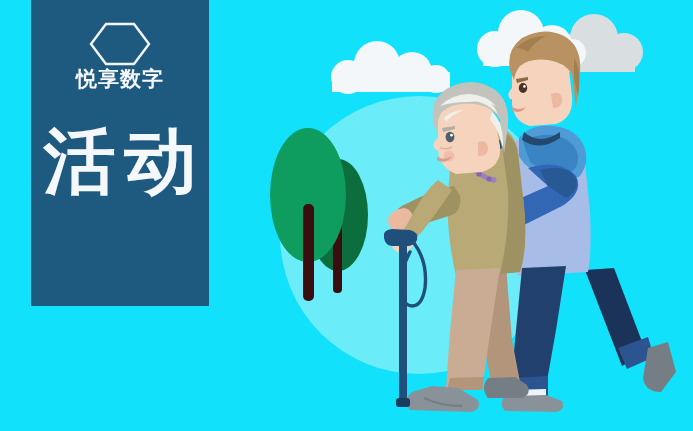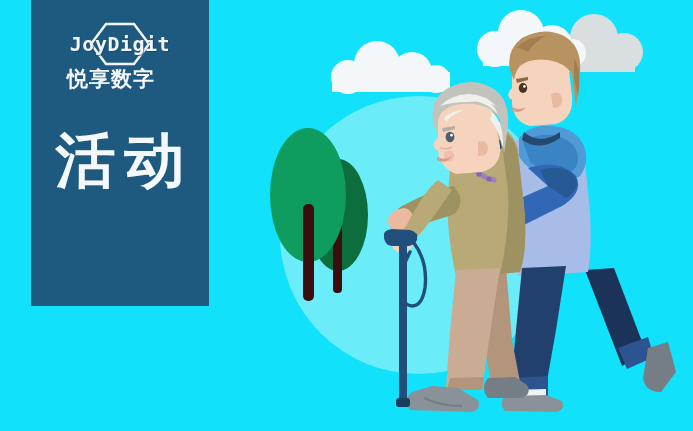--- a/index.html
+++ b/index.html
@@ -284,7 +284,6 @@
       <svg id="logo-hex" viewBox="0 0 62 44" xmlns="http://www.w3.org/2000/svg">
         <polygon points="17,2 45,2 60,22 45,42 17,42 2,22" fill="none" stroke="#F2F6F8" stroke-width="2.4"></polygon>
       </svg>
-      <div id="logo-word">JoyDigit</div>
       <div id="logo-cn">悦享数字</div>
     </div>
 

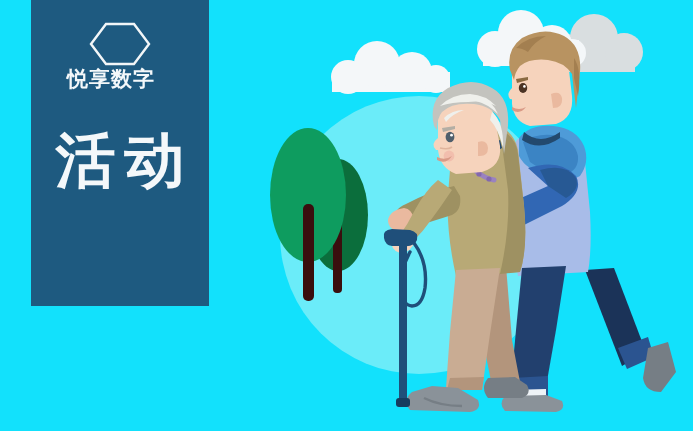--- a/index.html
+++ b/index.html
@@ -61,13 +61,12 @@
     left: 0;
     top: 44px;
     width: 178px;
-    text-align: left;
+    text-align: center;
     font-size: 21px;
     font-weight: bold;
     letter-spacing: 1px;
     color: #F4F8FA;
     line-height: 26px;
-    padding-left: 36px;
   }
 
   

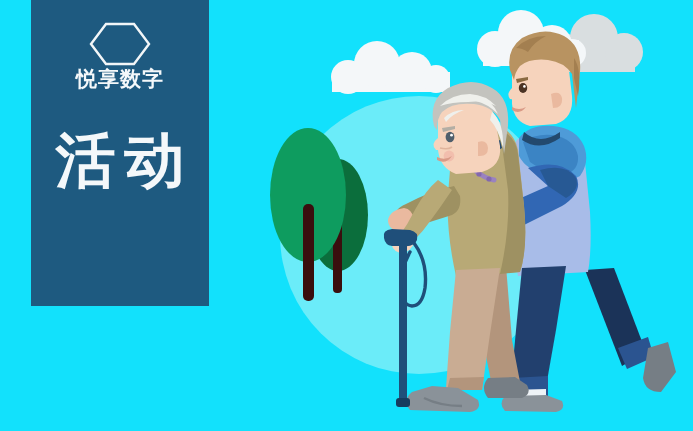--- a/index.html
+++ b/index.html
@@ -79,7 +79,7 @@
     color: #F4F8FA;
   }
   #headline .hl-line {
-    font-size: 60px;
+    font-size: 72px;
     font-weight: bold;
     line-height: 72px;
     letter-spacing: 9px;

